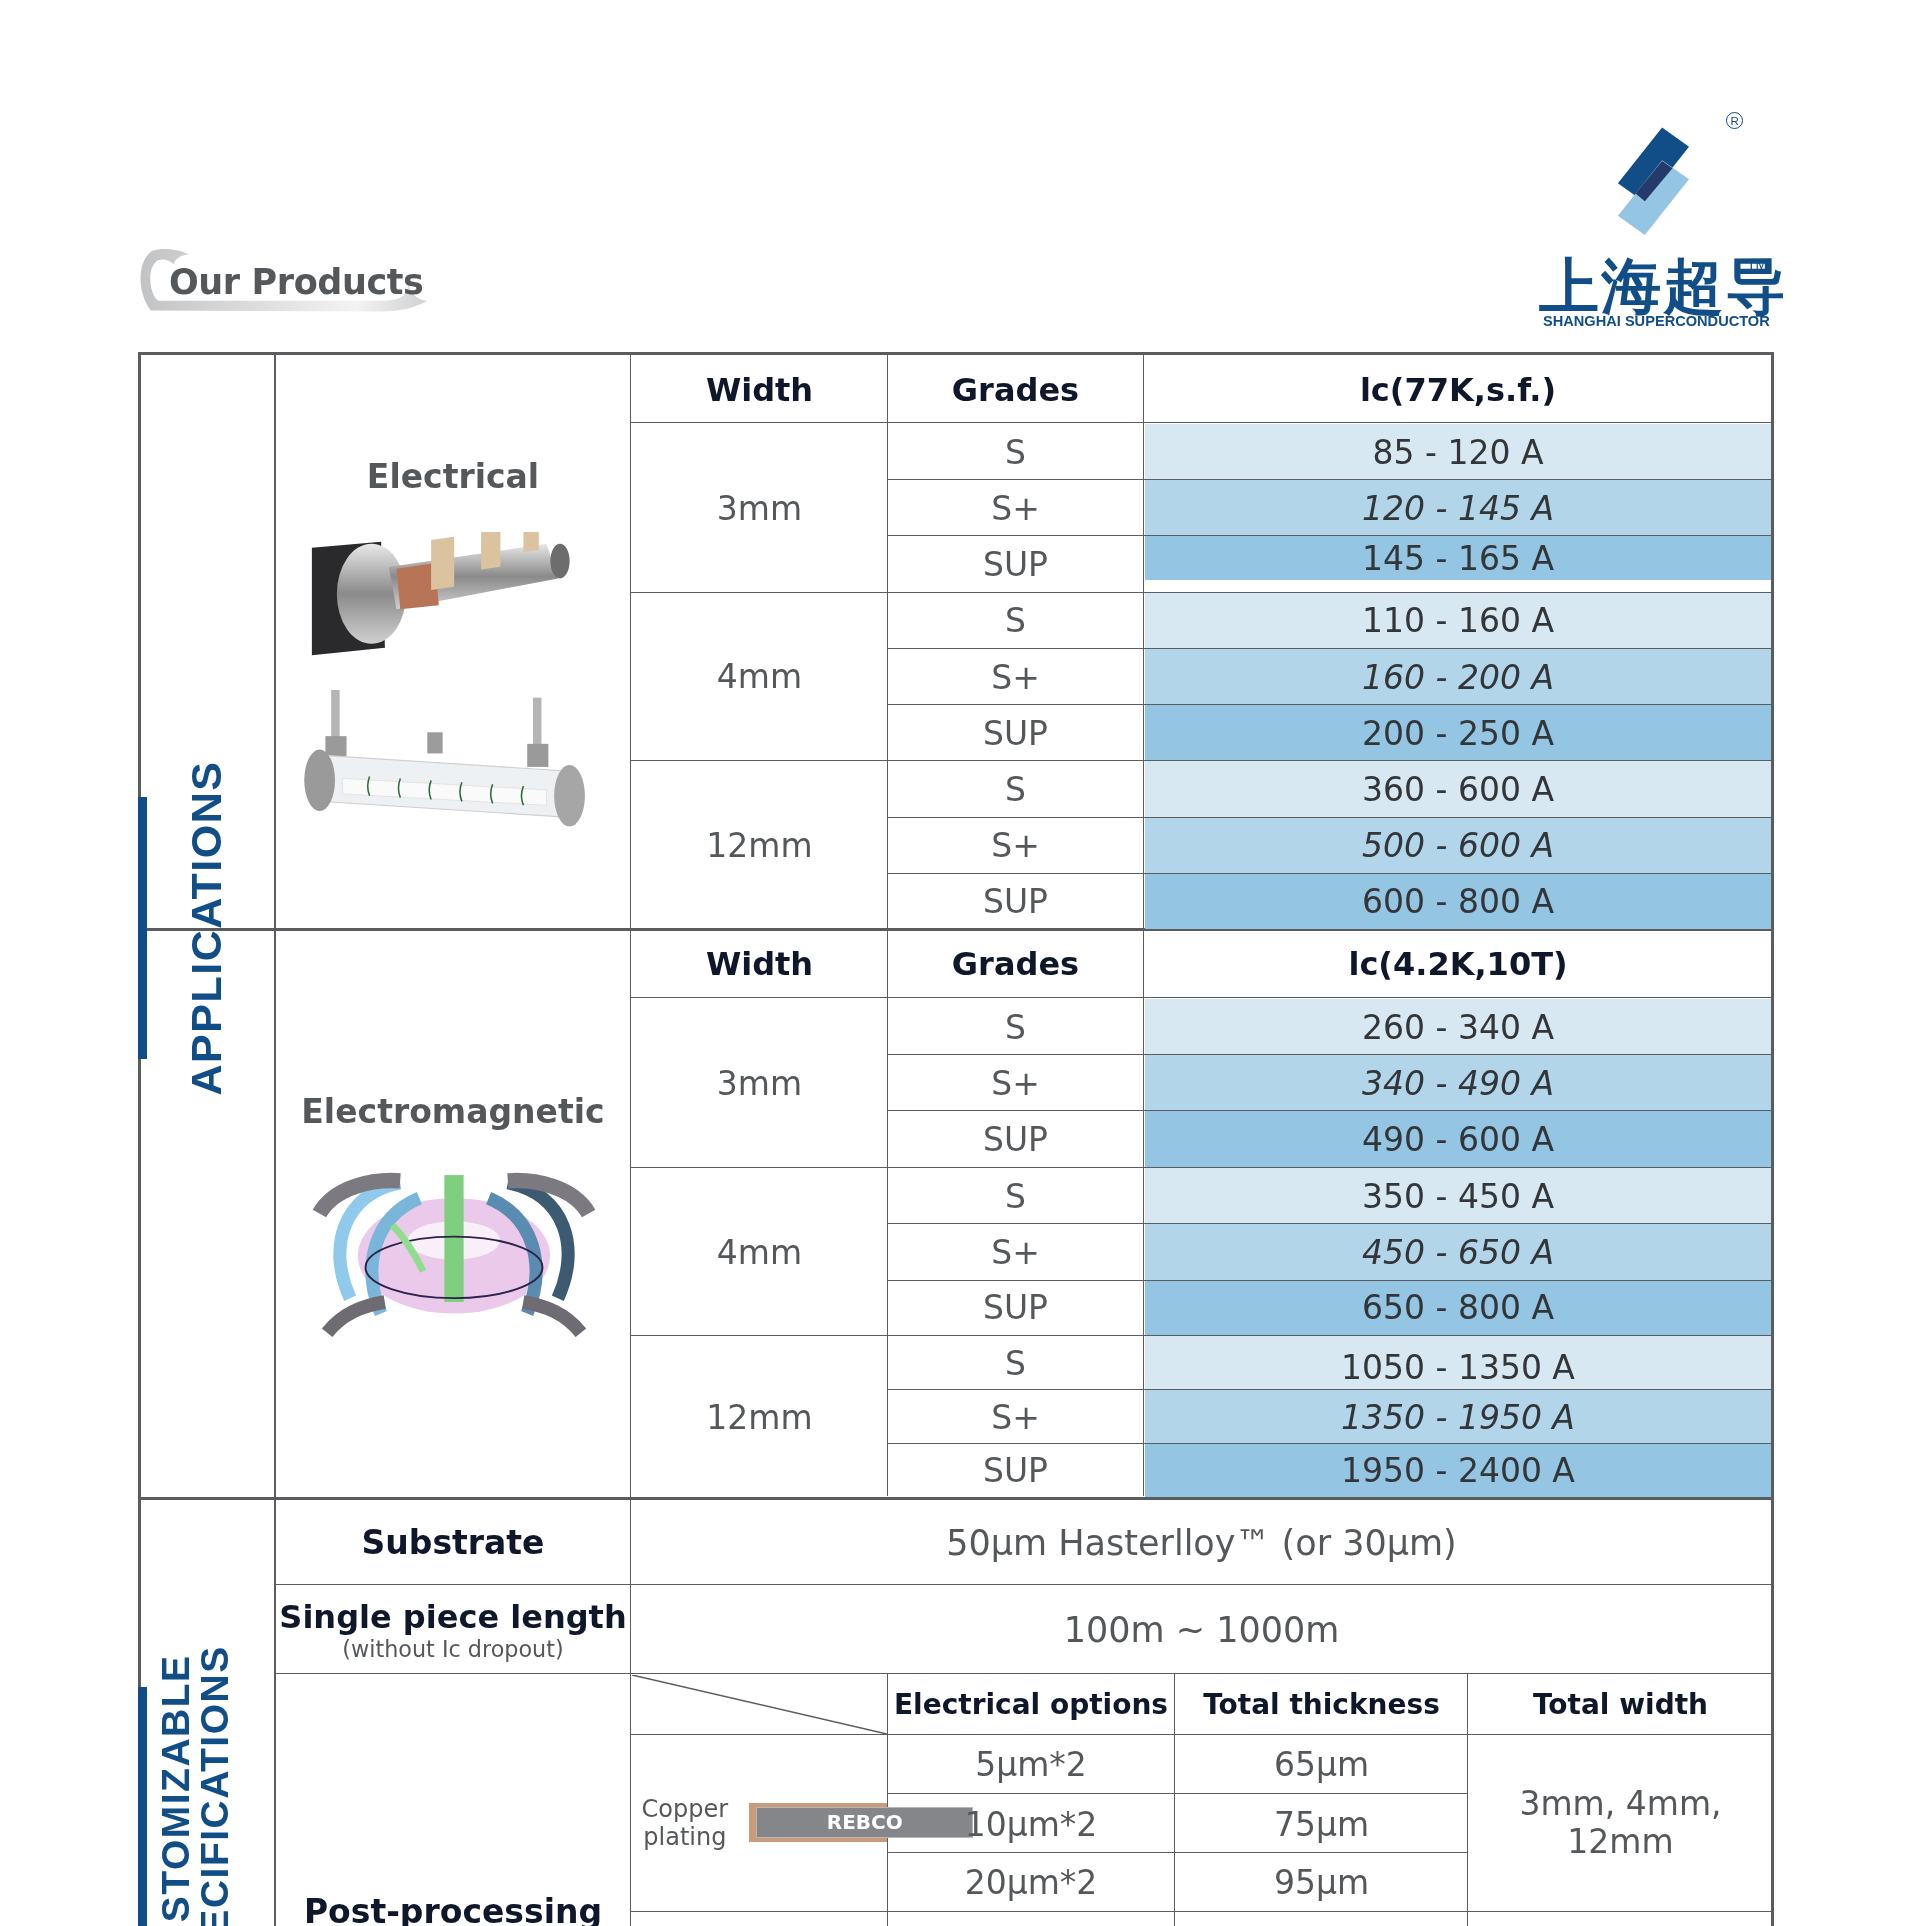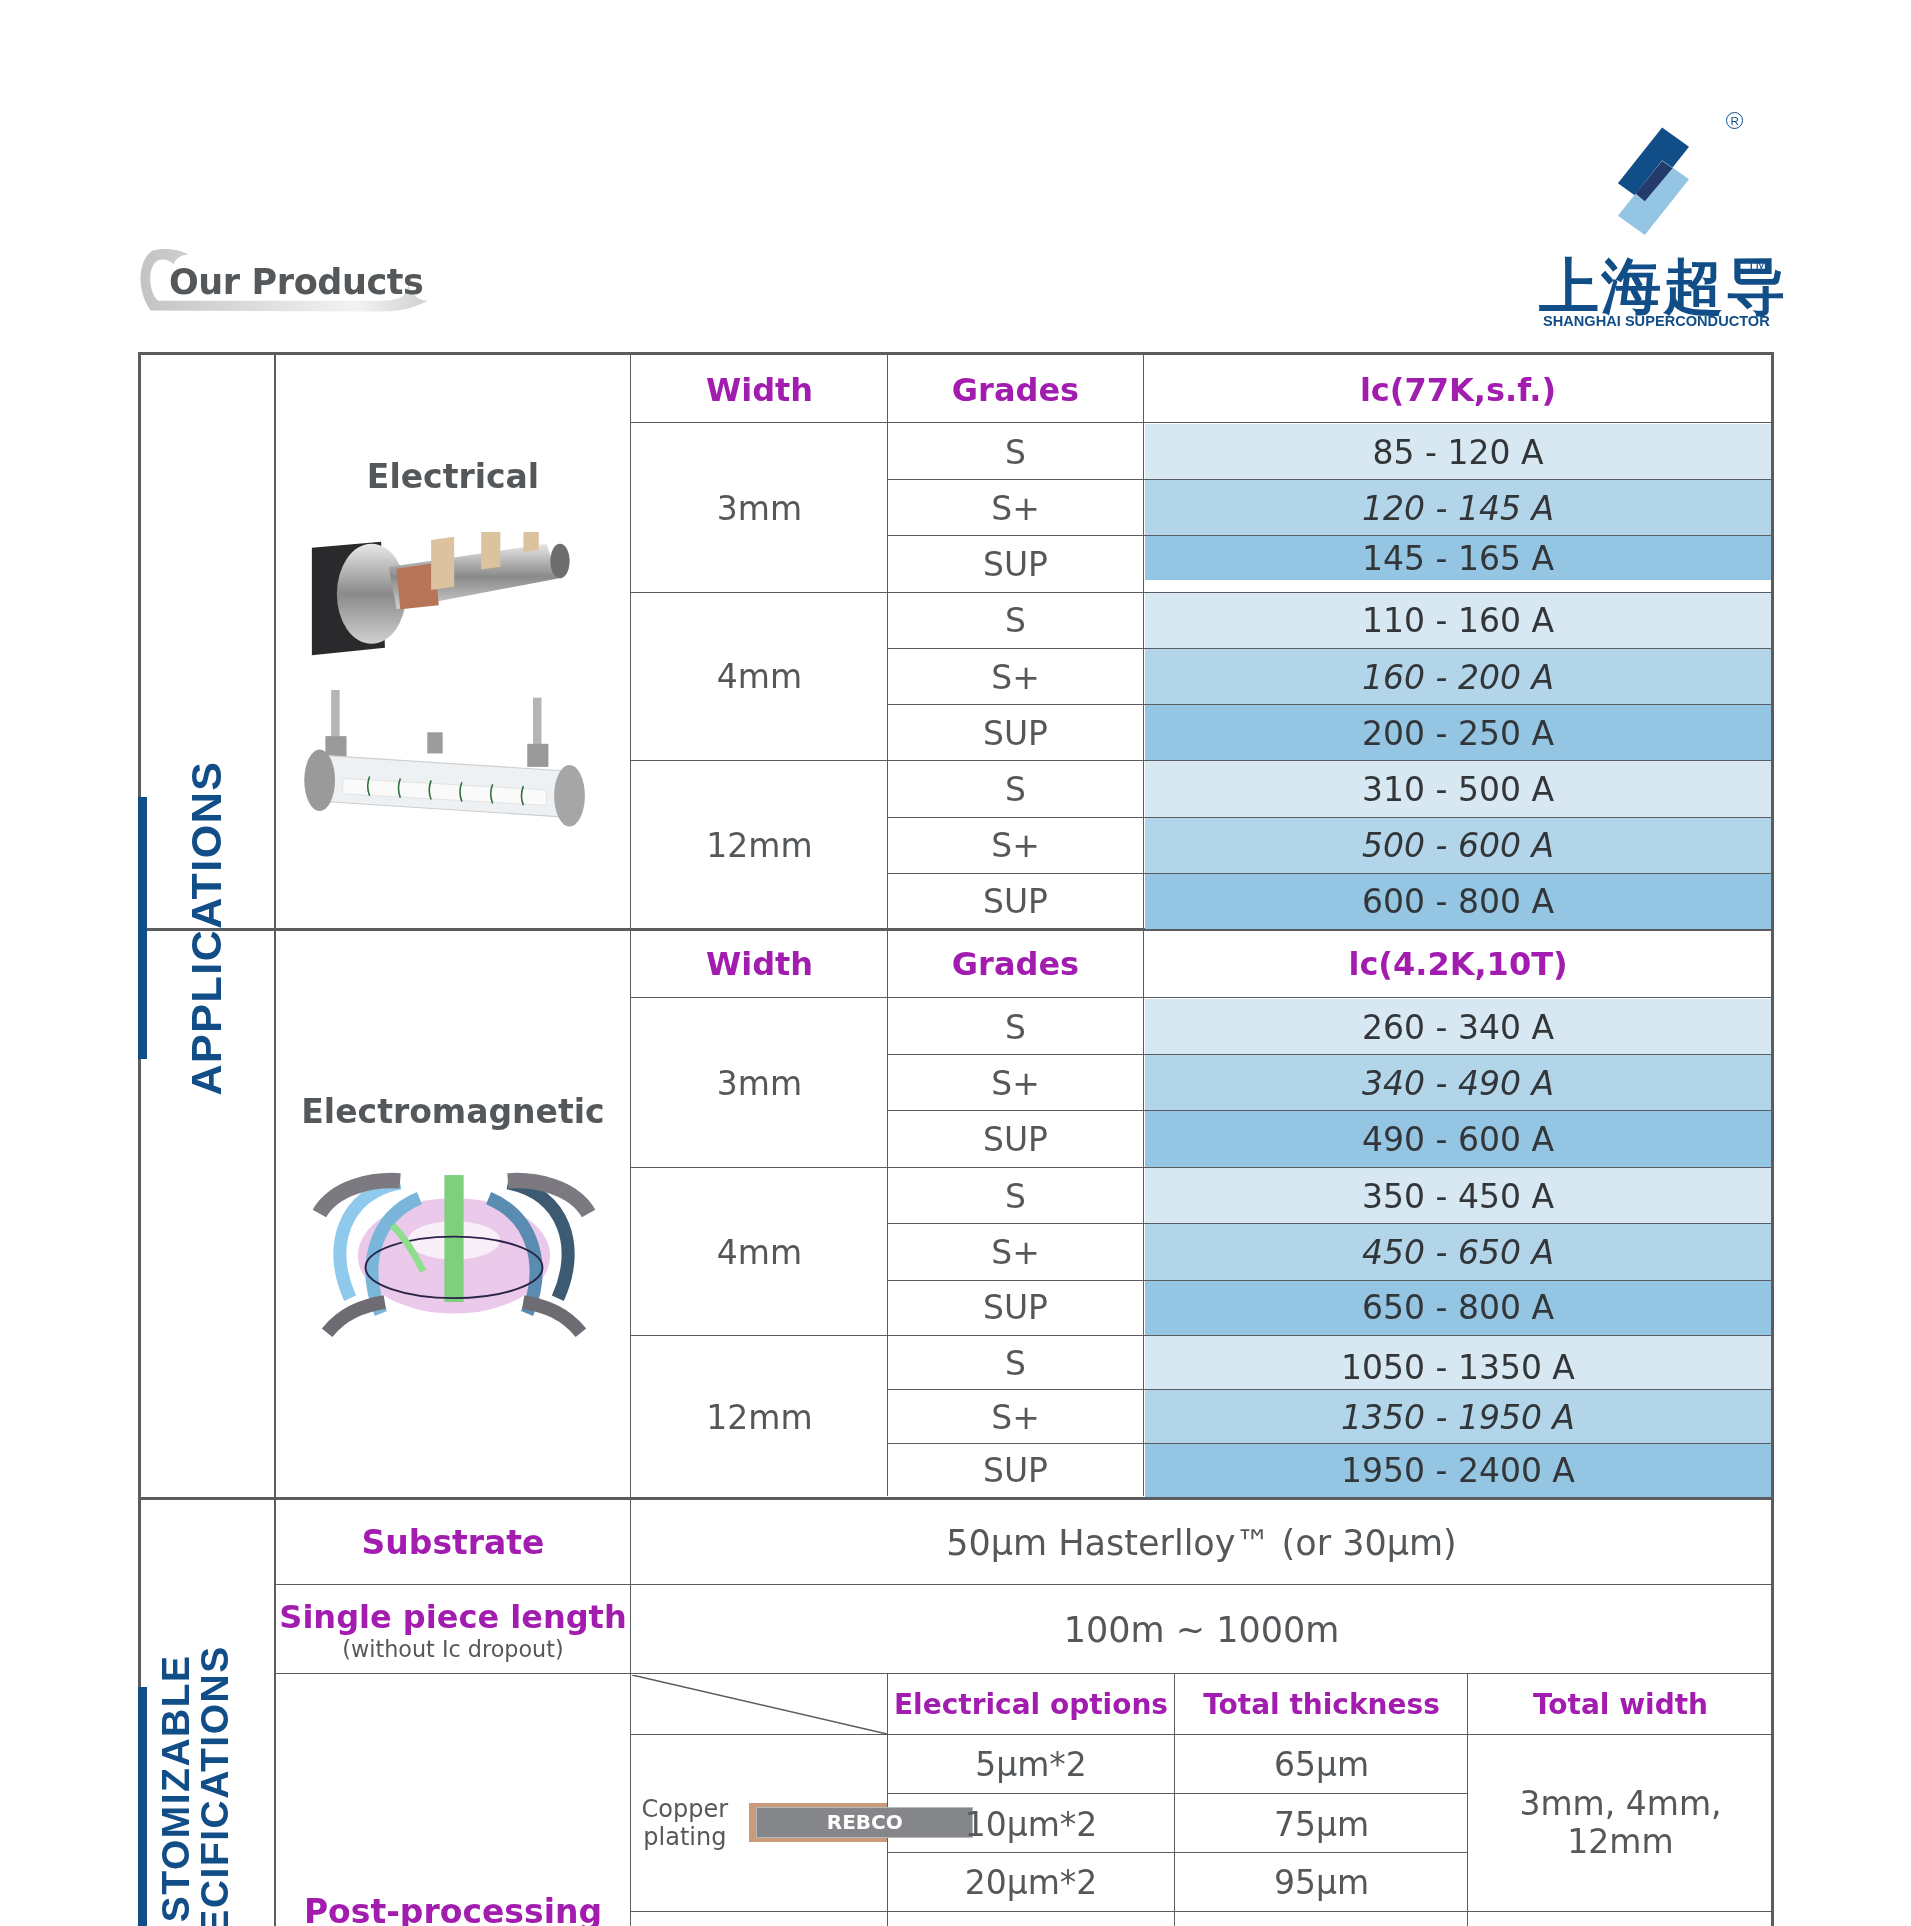--- a/index.html
+++ b/index.html
@@ -23,7 +23,7 @@
   .line-v.mid { border-left-width:2.3px; }
 
   .cell { position:absolute; display:flex; align-items:center; justify-content:center; text-align:center; box-sizing:border-box; }
-  .hdr { font-weight:bold; font-size:32px; color:#a21caf; }
+  .hdr { font-weight:bold; font-size:32px; color:#0f172a; }
   .txt { font-size:33px; color:#55585b; }
   .val { font-size:33px; color:#333638; }
   .bg1 { background:#d7e8f3; }

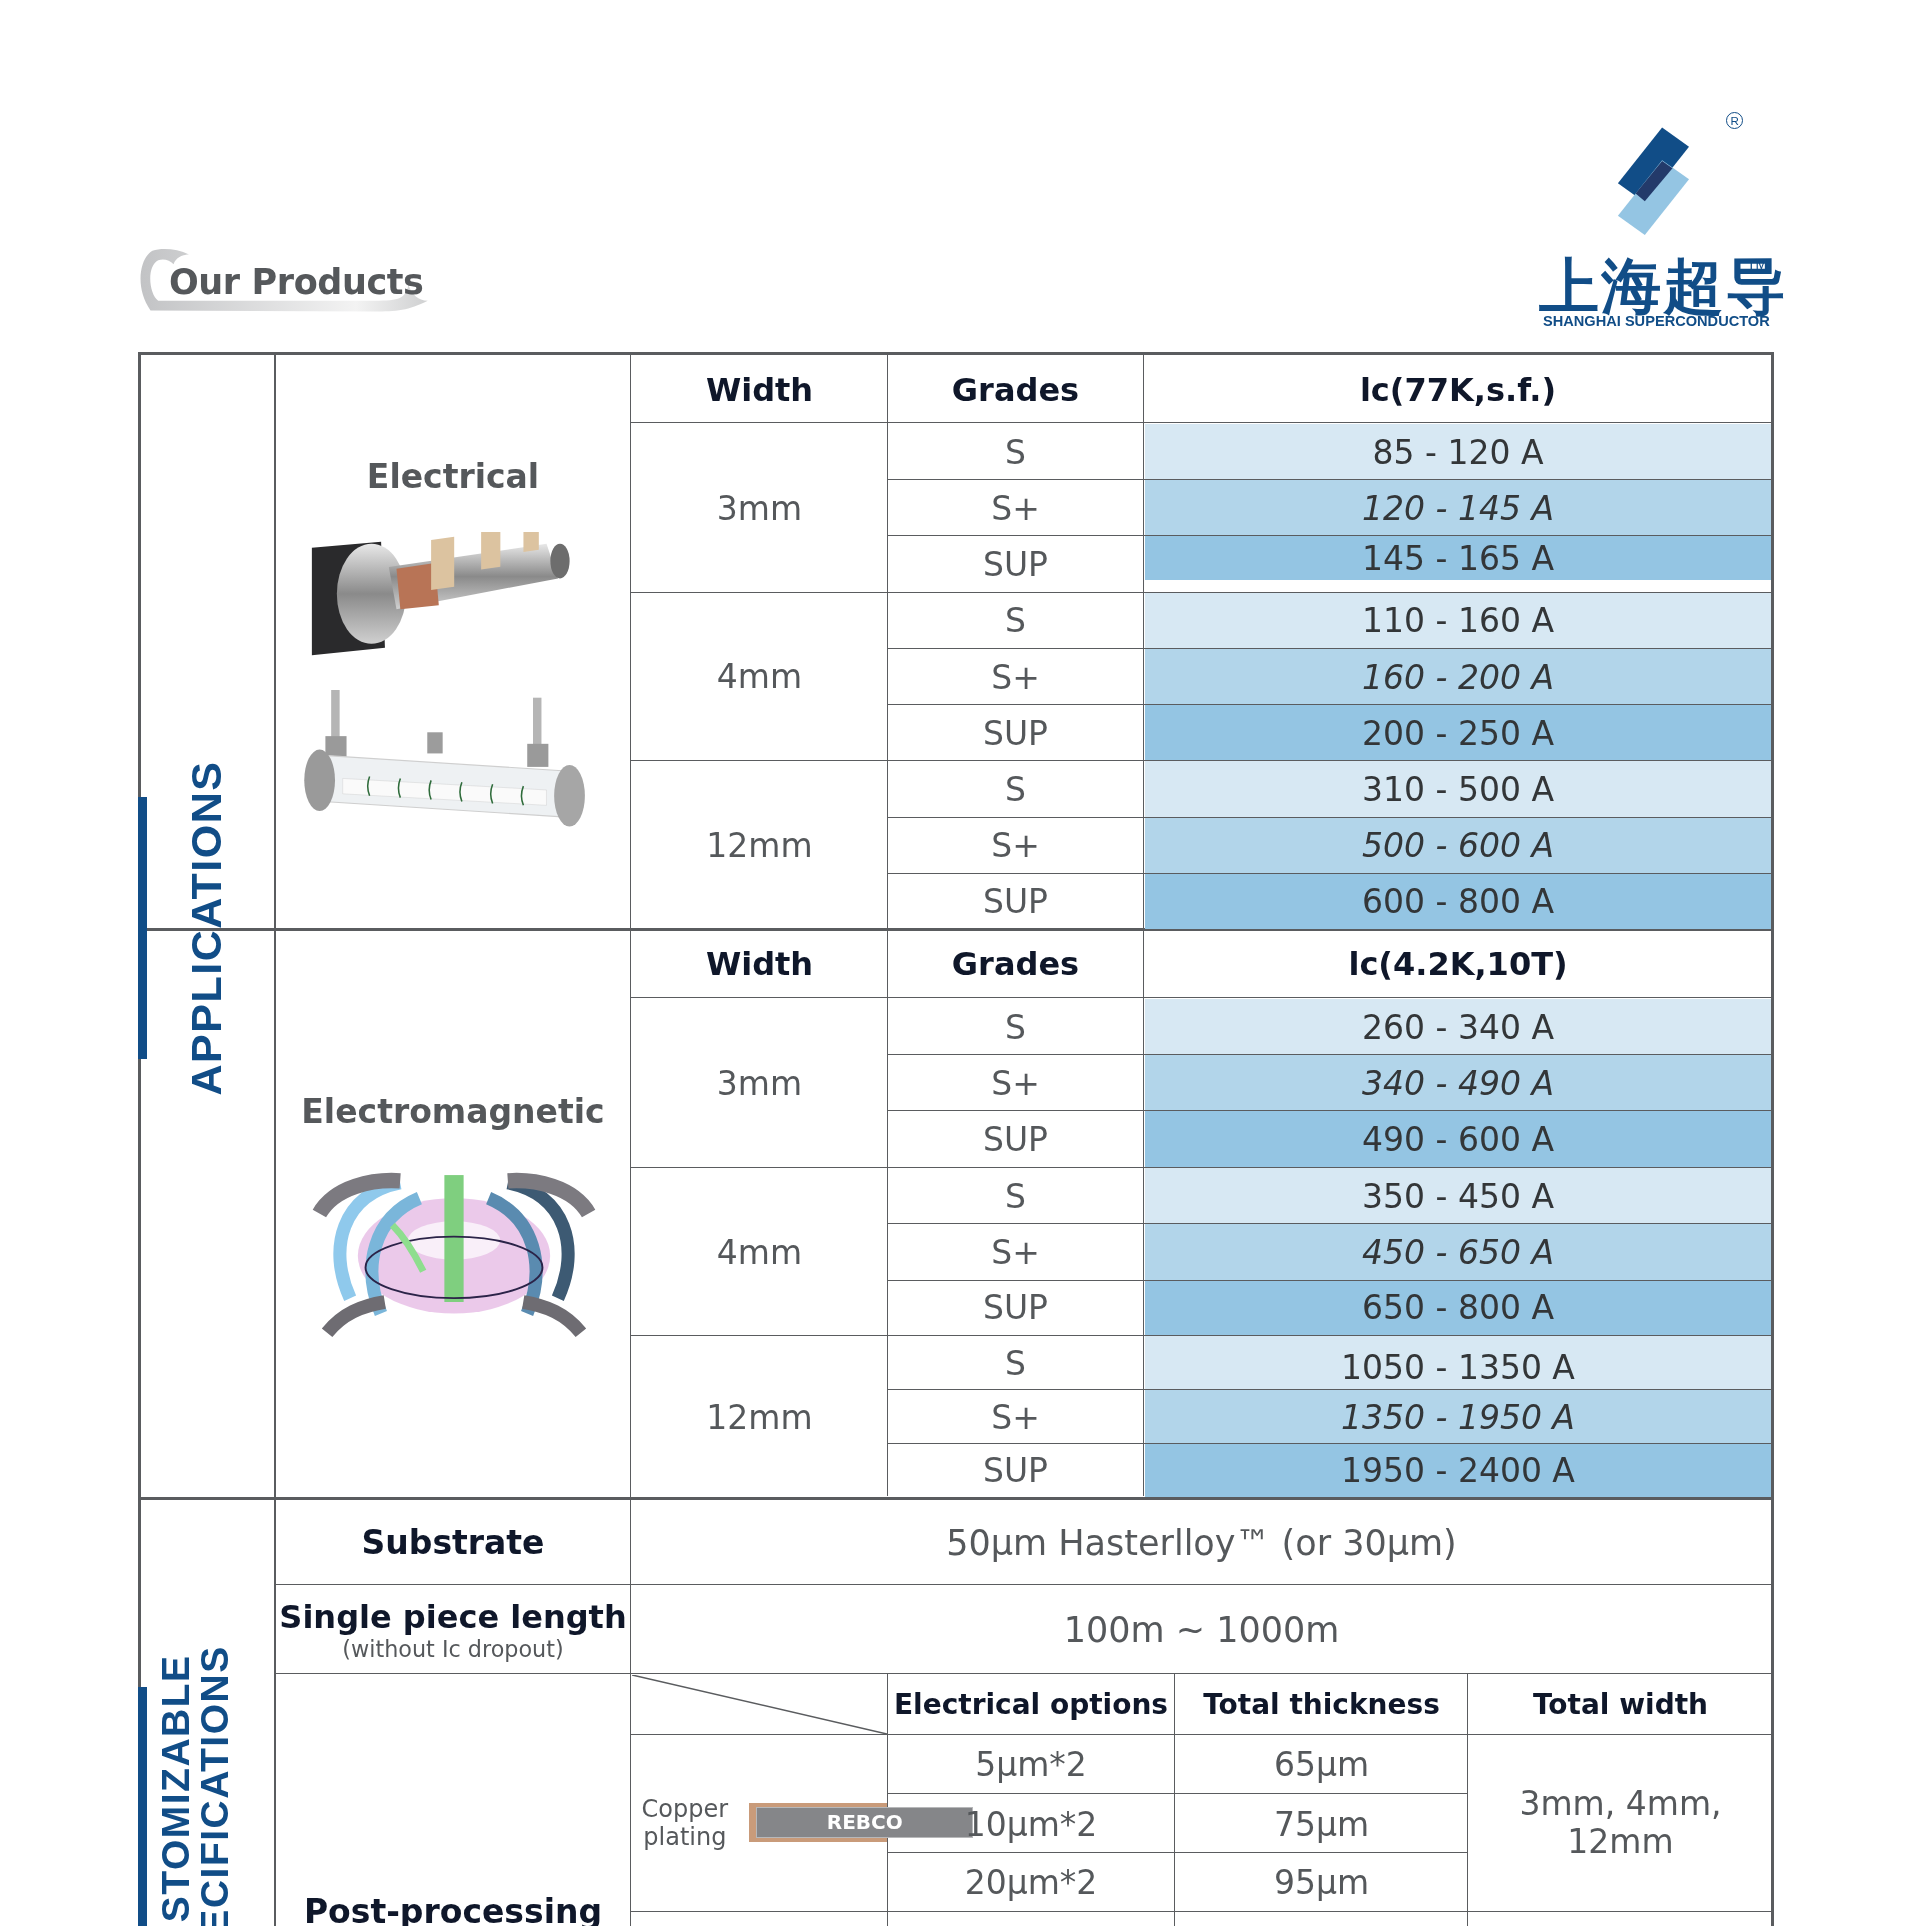--- a/index.html
+++ b/index.html
@@ -146,7 +146,7 @@
 
 <div class="cell txt" style="left:632px;top:761px;width:255px;height:168px">12mm</div>
 <div class="cell txt" style="left:888px;top:761px;width:255px;height:56px">S</div>
-<div class="cell val bg1" style="left:1145px;top:761px;width:626px;height:56px">310 - 500 A</div>
+<div class="cell val bg1" style="left:1145px;top:761px;width:626px;height:56px">360 - 600 A</div>
 <div class="cell txt" style="left:888px;top:817px;width:255px;height:56px">S+</div>
 <div class="cell val bg2" style="left:1145px;top:817px;width:626px;height:56px">500 - 600 A</div>
 <div class="cell txt" style="left:888px;top:874px;width:255px;height:55px">SUP</div>

